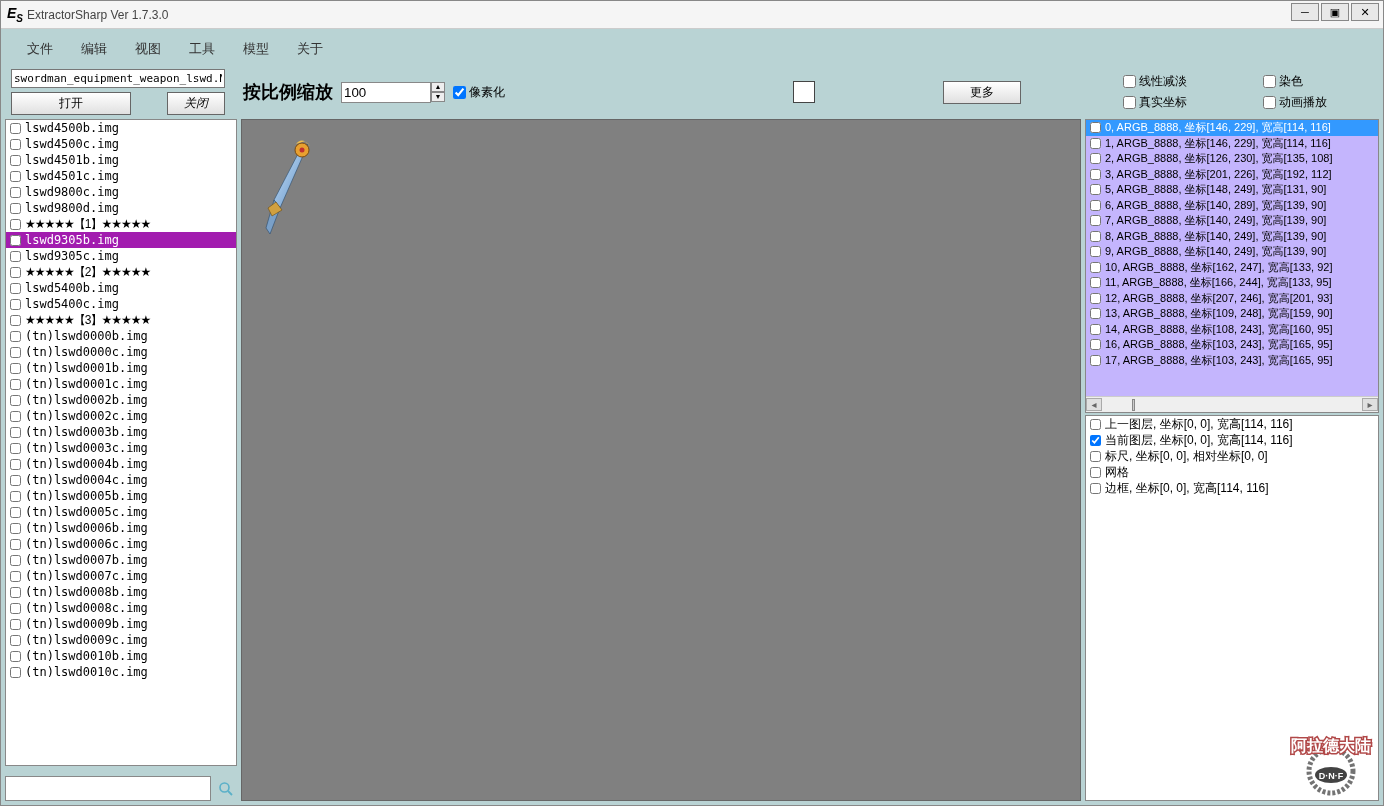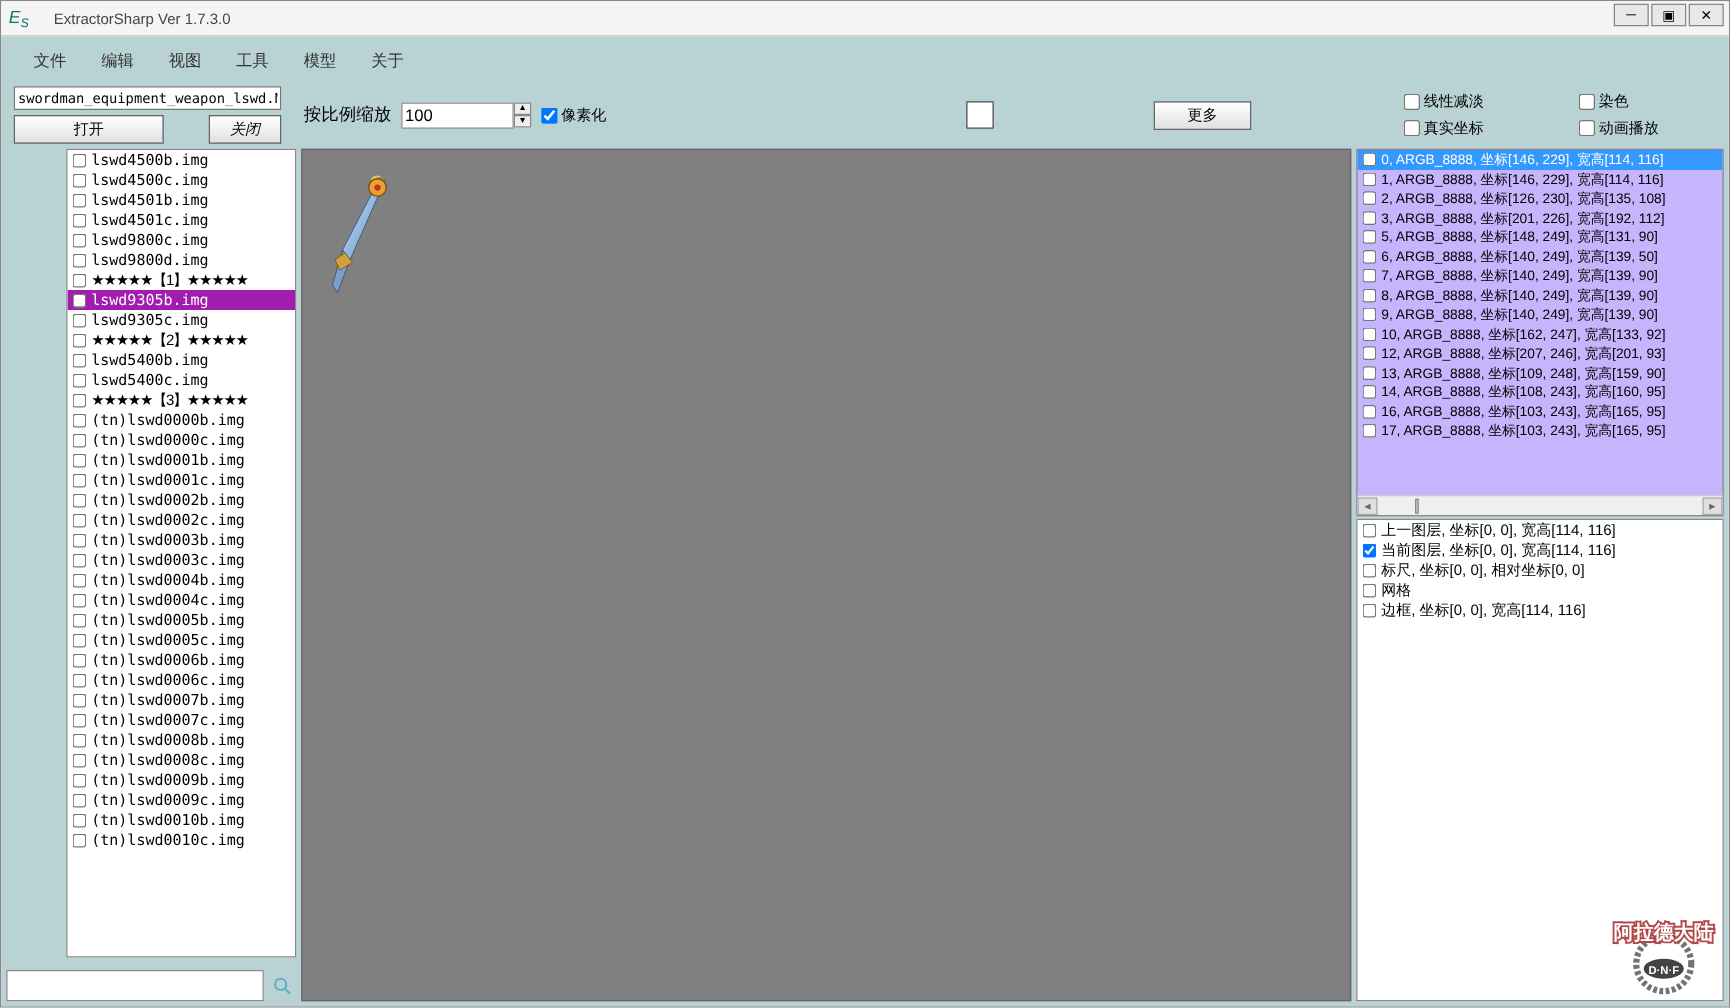--- a/index.html
+++ b/index.html
@@ -6,7 +6,7 @@
 body { font-family: "Microsoft YaHei", sans-serif; font-size: 12px; background: #fff; overflow: hidden; }
 .window { width: 1384px; height: 806px; border: 1px solid #888; position: relative; background: #fff; }
 .titlebar { height: 28px; display: flex; align-items: center; padding: 0 6px; border-bottom: 1px solid #ccc; background: #f5f5f5; }
-.titlebar .logo { color: #0f766e; font-weight: normal; font-size: 14px; margin-right: 20px; font-style: italic; }
+.titlebar .logo { color: #000000; font-weight: bold; font-size: 14px; margin-right: 4px; font-style: italic; }
 .titlebar .title { color: #444; }
 .winbtns { position: absolute; right: 4px; top: 2px; display: flex; gap: 2px; }
 .winbtn { width: 28px; height: 18px; border: 1px solid #888; background: #e8e8e8; display: flex; align-items: center; justify-content: center; font-size: 11px; cursor: pointer; }

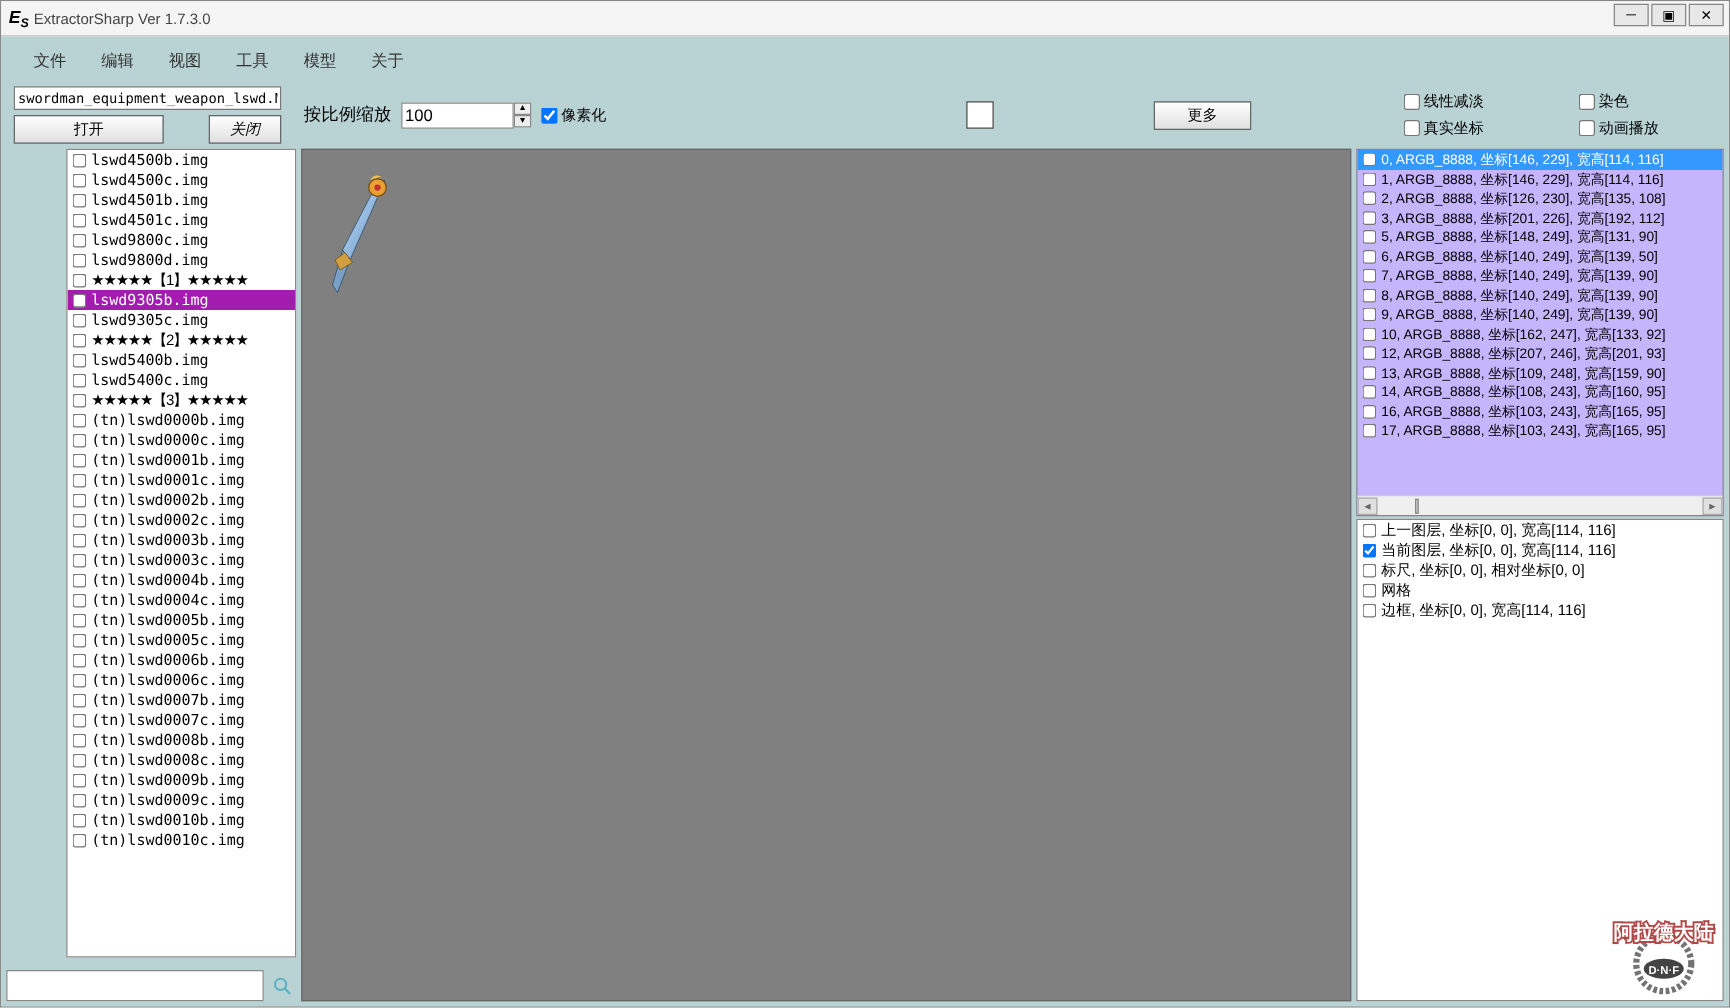--- a/index.html
+++ b/index.html
@@ -16,7 +16,7 @@
 .toolbar { display: flex; align-items: center; padding: 4px 6px; gap: 8px; }
 .toolbar input[type=text].path { width: 214px; font-family: monospace; font-size: 11px; padding: 2px; border: 1px solid #777; background: #fff; }
 .btn { border: 1px solid #666; background: linear-gradient(#fff,#e0e0e0); padding: 2px 14px; cursor: pointer; font-size: 12px; }
-.toolbar .label { margin-left: 10px; font-size: 14px; }
+.toolbar .label { margin-left: 10px; font-size: 18px; font-weight: bold; }
 .spin { display: flex; }
 .spin input { width: 90px; padding: 2px; border: 1px solid #888; text-align: left; }
 .spin .arrows { display: flex; flex-direction: column; }

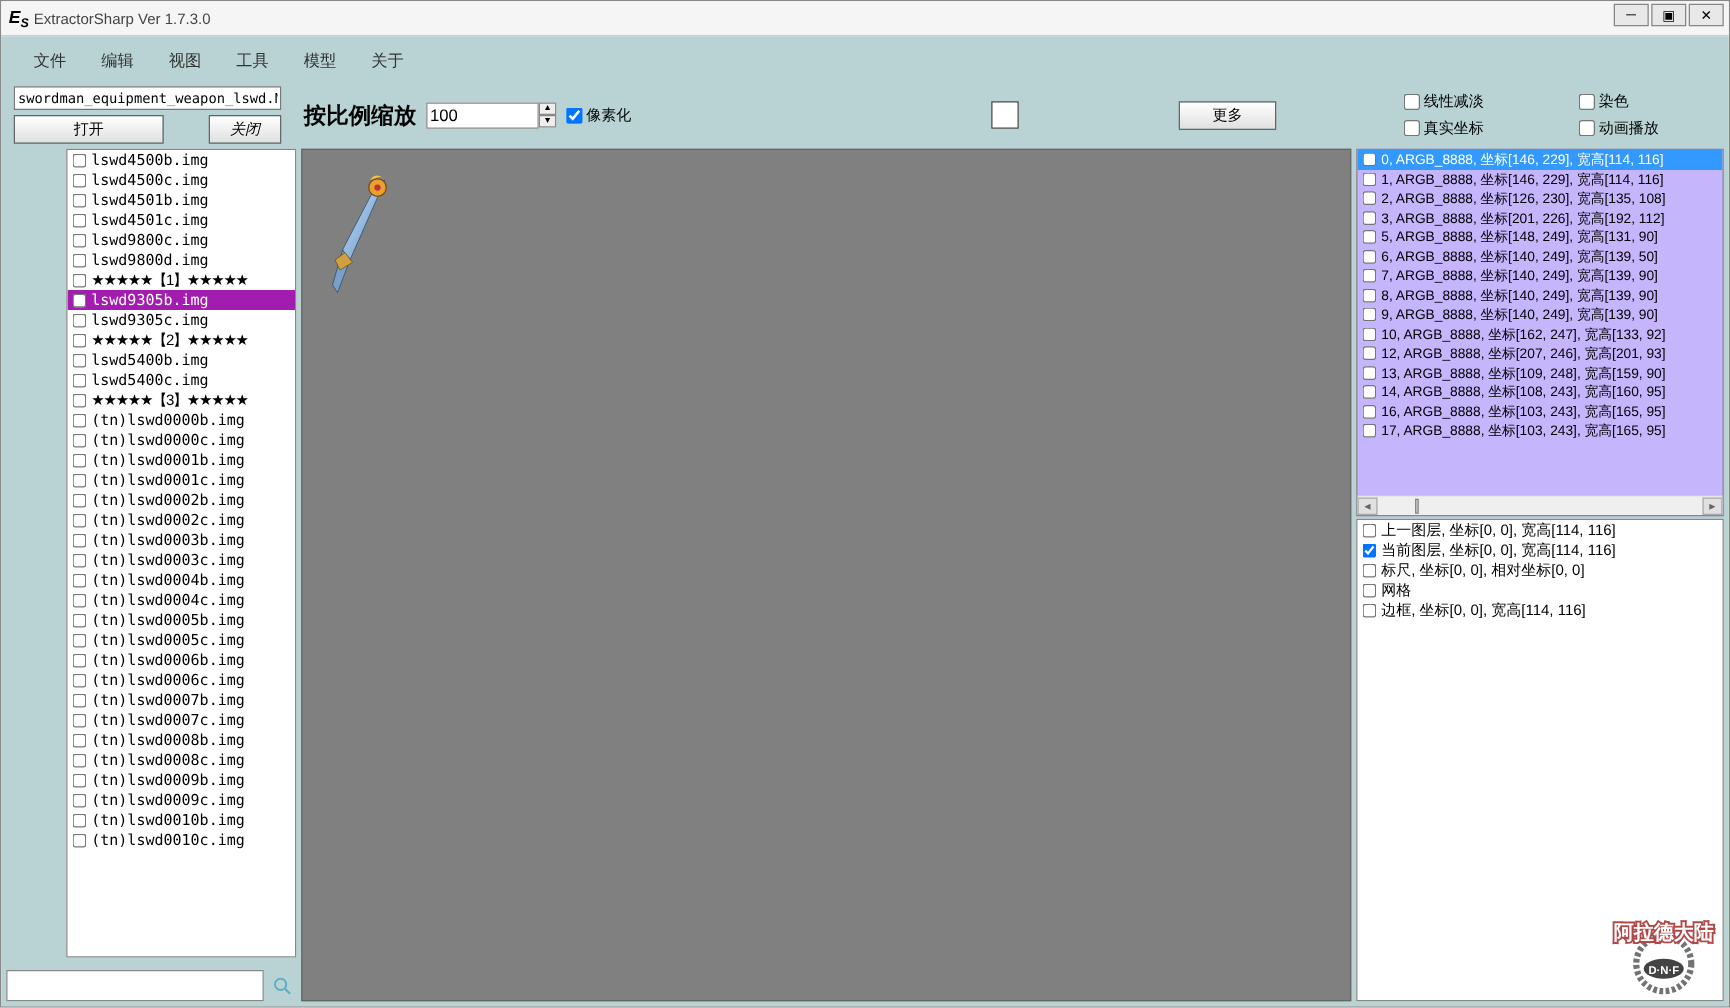--- a/index.html
+++ b/index.html
@@ -30,7 +30,7 @@
 .topbtns { display: flex; gap: 4px; }
 .topbtns .btn.open { flex: 0 0 120px; }
 .topbtns .btn.close { flex: 0 0 58px; margin-left: auto; font-style: italic; }
-.filelist { flex: 1; background: #fff; border: 1px solid #888; overflow-y: scroll; font-family: monospace; font-size: 12px; margin-left: 48px; }
+.filelist { flex: 1; background: #fff; border: 1px solid #888; overflow-y: scroll; font-family: monospace; font-size: 12px; }
 .filelist .row { display: flex; align-items: center; gap: 4px; padding: 1px 4px; white-space: nowrap; cursor: pointer; height: 16px; }
 .filelist .row.selected { background: #a21caf; color: #fff; }
 .filelist .row input { width: 11px; height: 11px; flex-shrink: 0; }

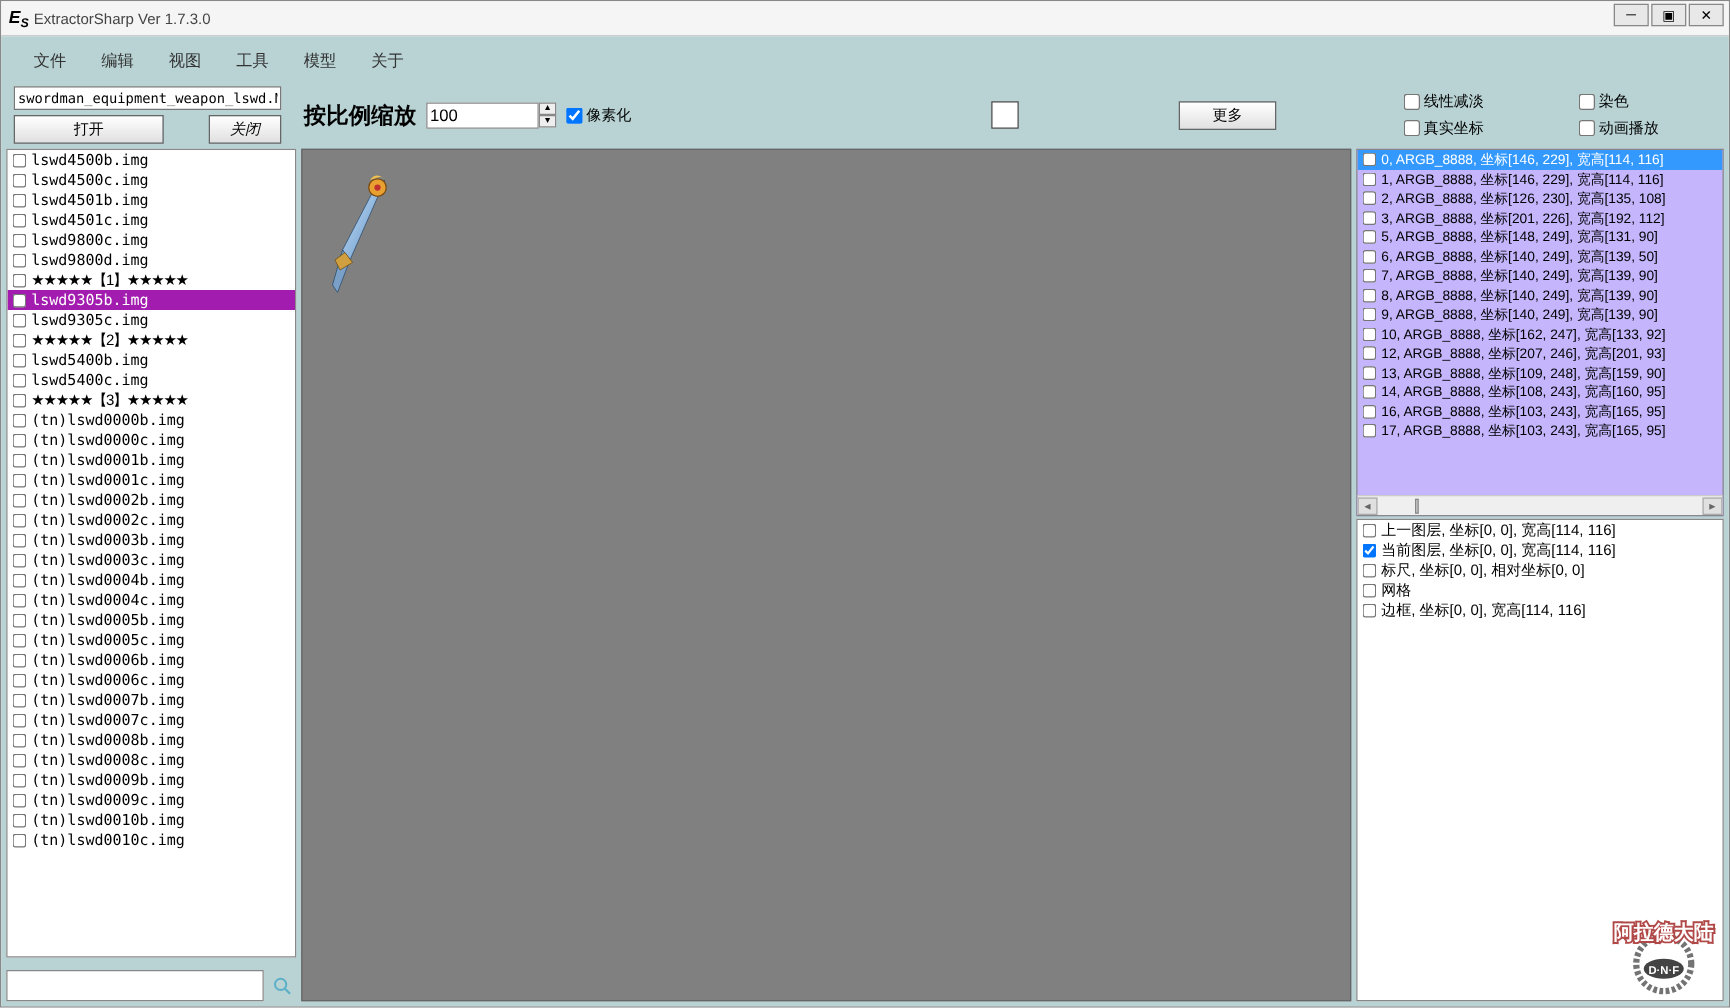--- a/index.html
+++ b/index.html
@@ -322,7 +322,7 @@
               </div>
               <div class="row">
                 <input type="checkbox" style="">
-                <span>6, ARGB_8888, 坐标[140, 249], 宽高[139, 50]</span>
+                <span>6, ARGB_8888, 坐标[140, 289], 宽高[139, 90]</span>
               </div>
               <div class="row">
                 <input type="checkbox" style="">

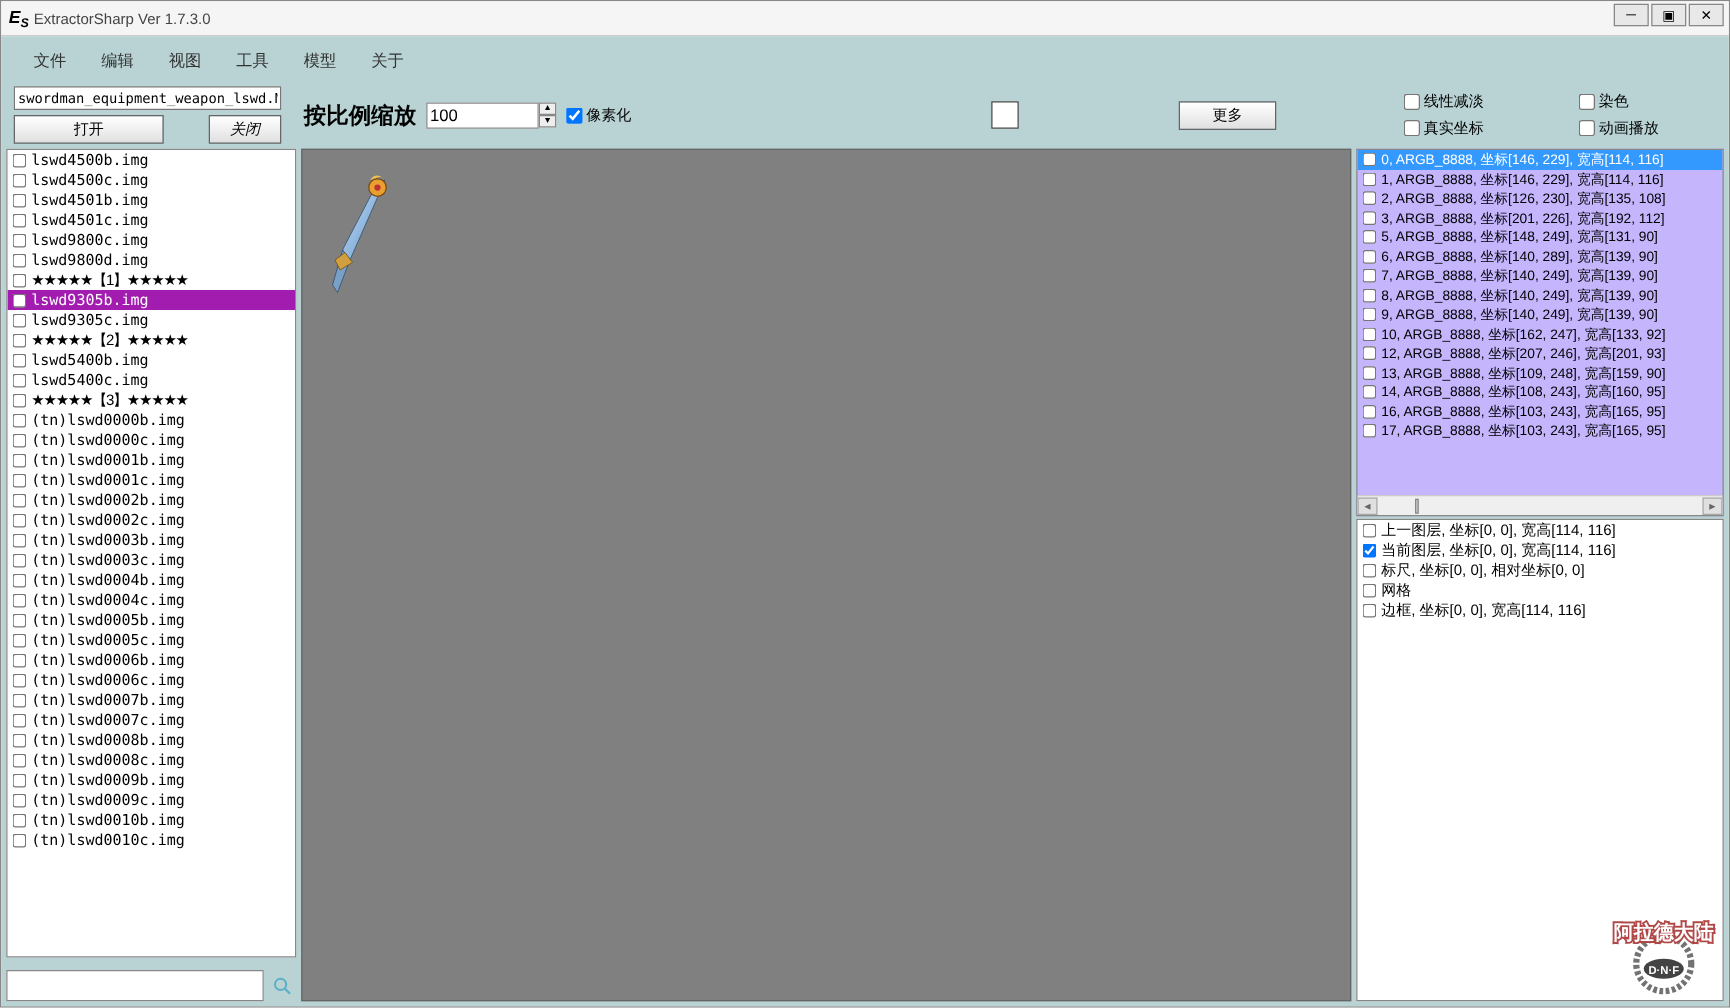--- a/index.html
+++ b/index.html
@@ -342,6 +342,10 @@
               </div>
               <div class="row">
                 <input type="checkbox" style="">
+                <span>11, ARGB_8888, 坐标[166, 244], 宽高[133, 95]</span>
+              </div>
+              <div class="row">
+                <input type="checkbox" style="">
                 <span>12, ARGB_8888, 坐标[207, 246], 宽高[201, 93]</span>
               </div>
               <div class="row">

